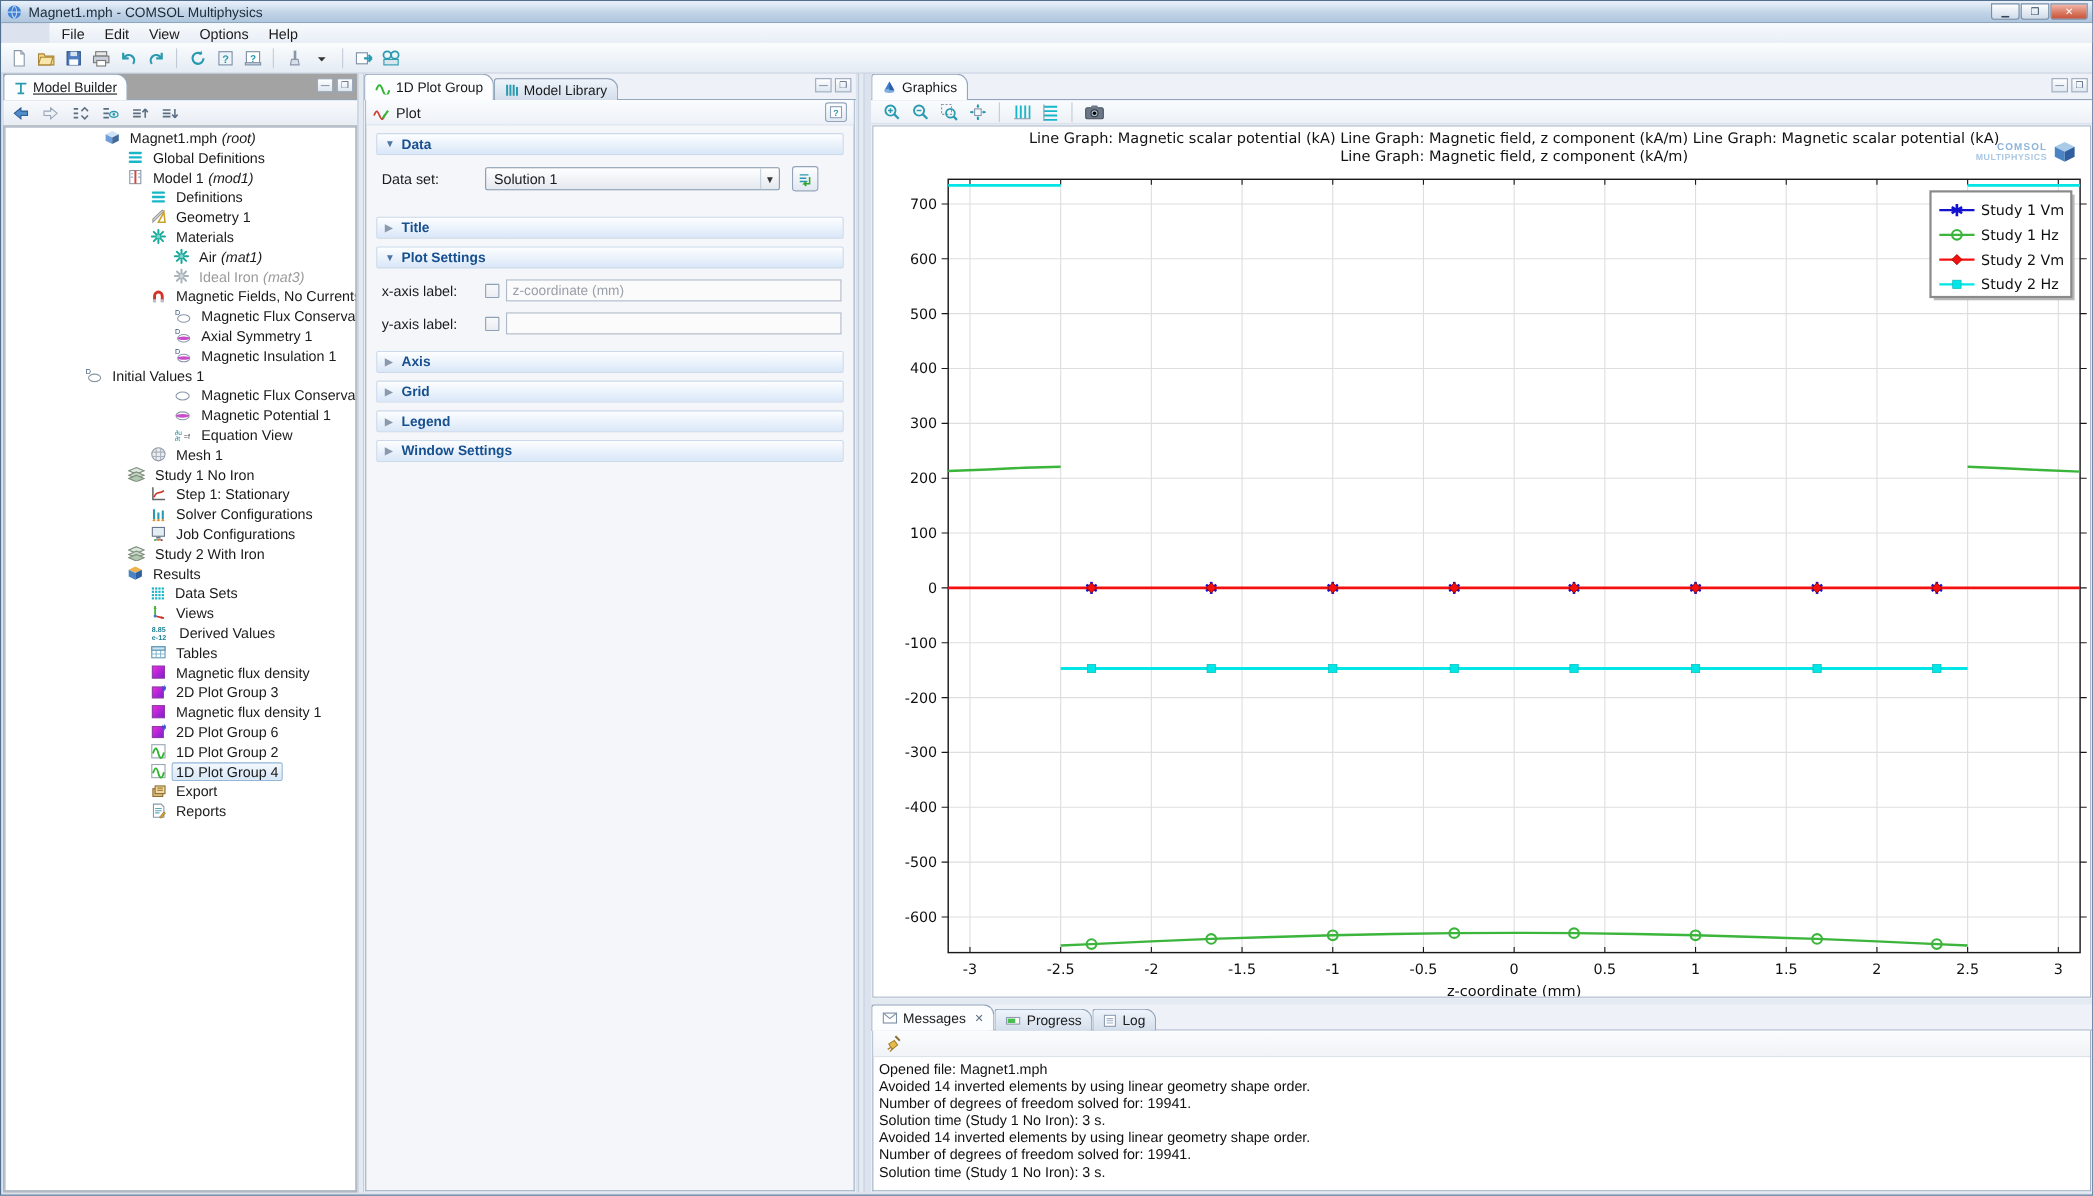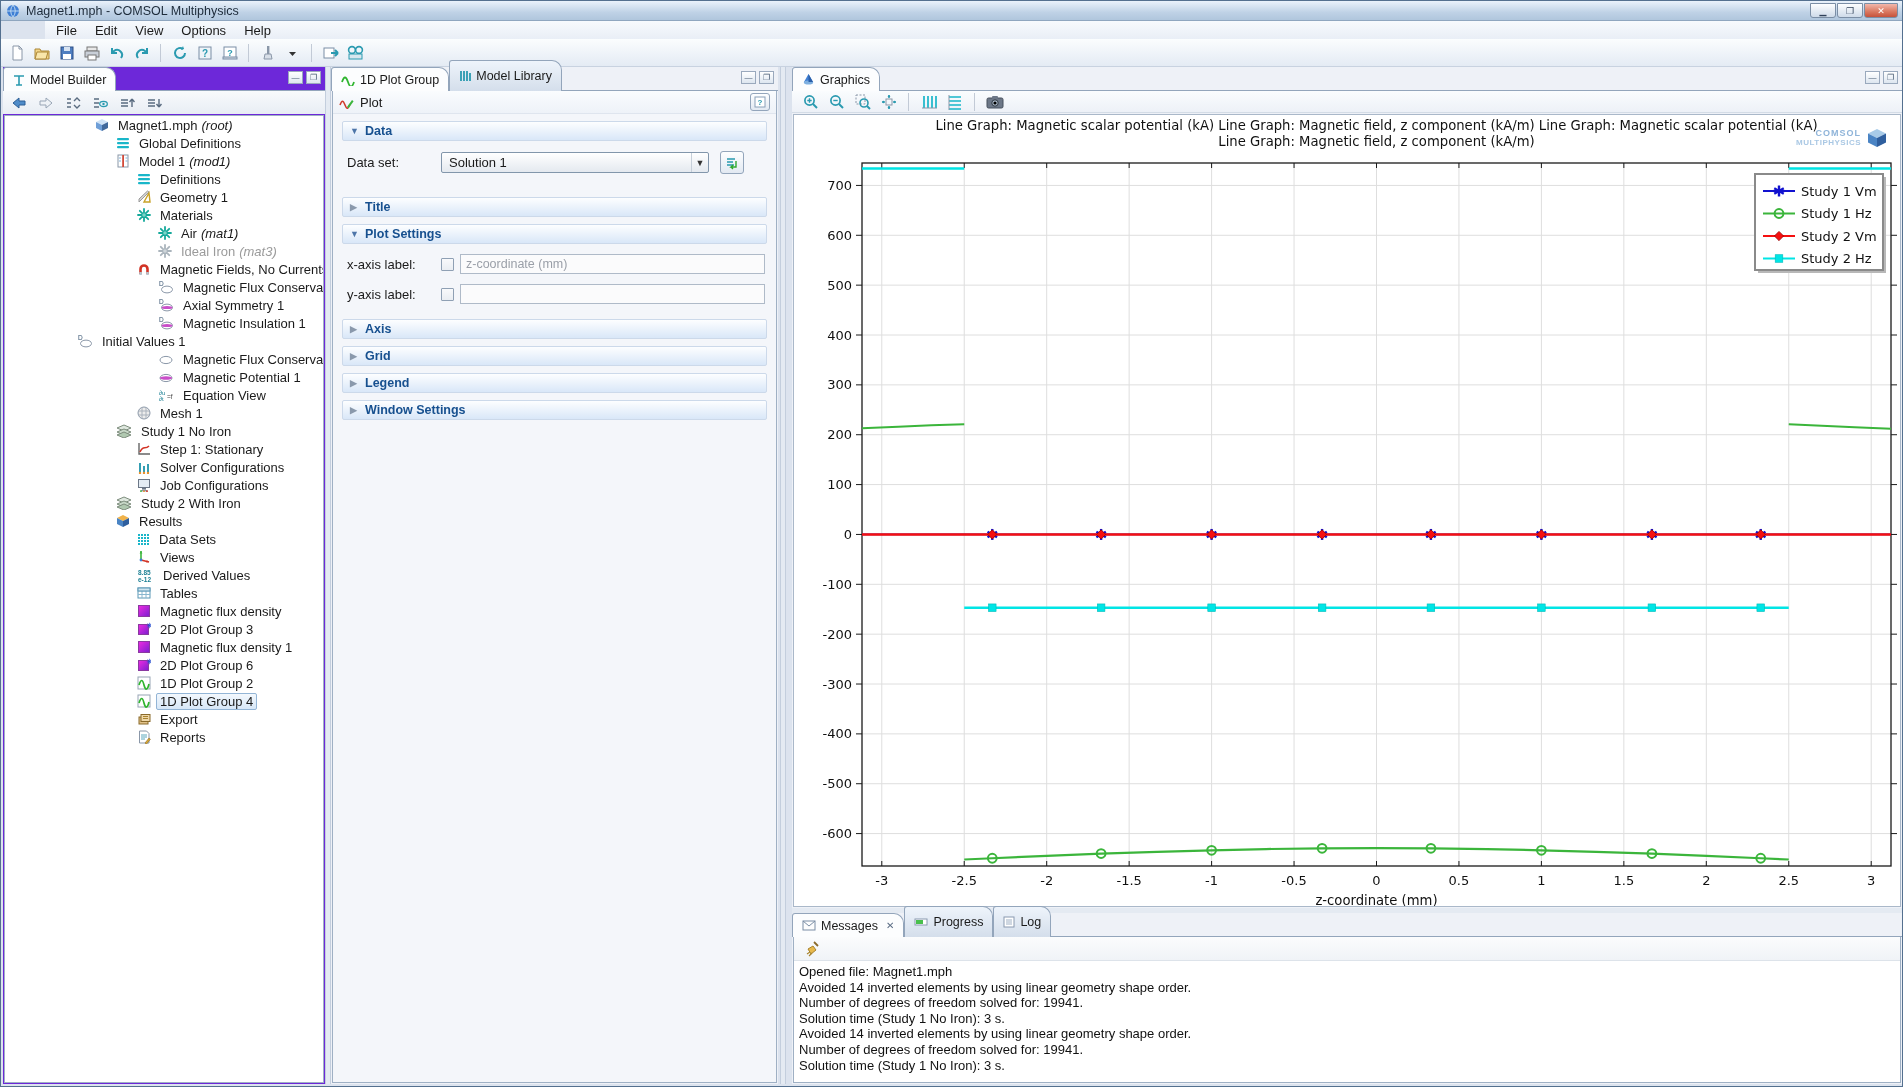--- a/index.html
+++ b/index.html
@@ -39,7 +39,7 @@
     font-size:8px; display:flex; align-items:center; justify-content:center; color:#42566e; }
 
   
-  #model-builder { left:2px; top:66px; width:322px; bottom:2px; background:#6d28d9; }
+  #model-builder { left:2px; top:66px; width:322px; bottom:2px; background:#a3a3a3;text-decoration:underline; }
   .mb-toolbar { height:23px; display:flex; align-items:center; gap:4px; padding-left:4px;
     background:linear-gradient(#f8fafc,#e8edf4); }
   .tree-wrap { position:absolute; left:1px; right:1px; top:48px; bottom:1px; background:#fff;

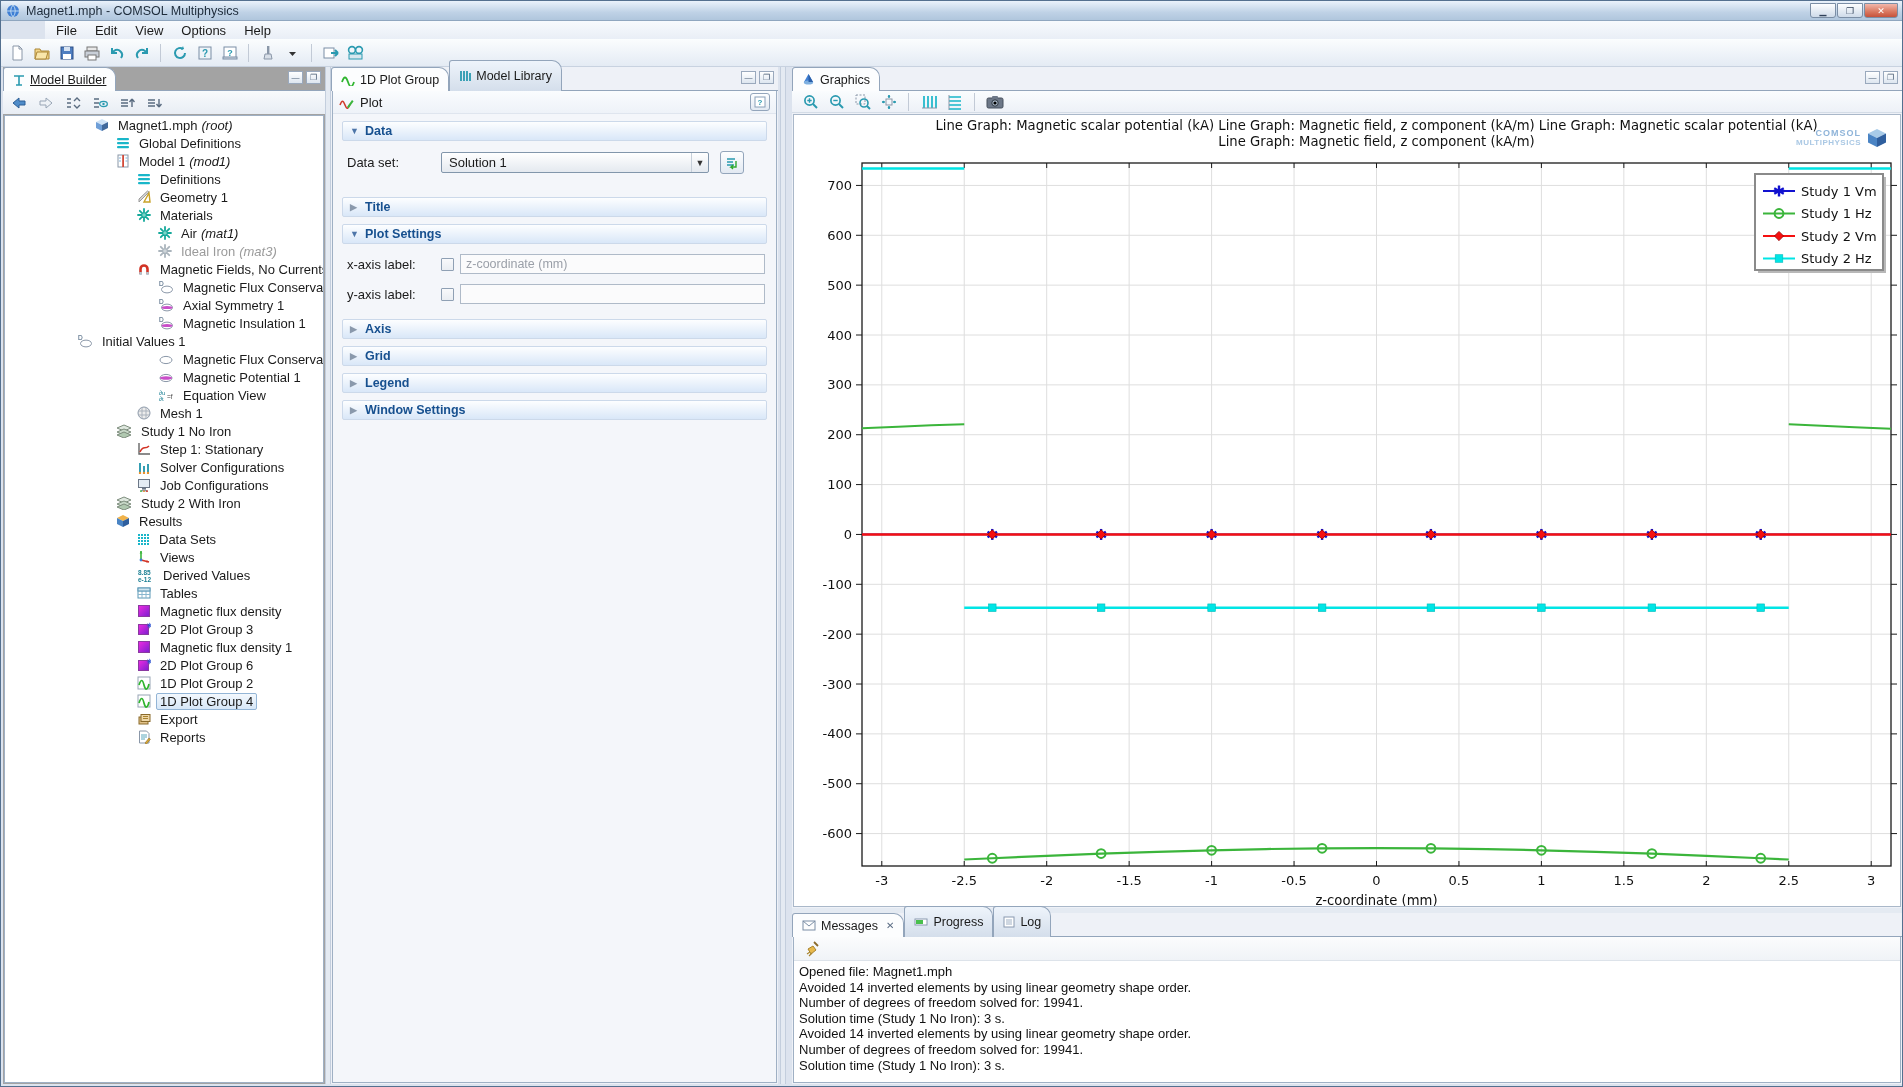--- a/index.html
+++ b/index.html
@@ -30,7 +30,7 @@
   .panel { position:absolute; }
   .tabrow { height:24px; display:flex; align-items:flex-end; position:relative; }
   .tabrow::after { content:""; position:absolute; left:0; right:0; bottom:0; height:1px; background:#93a5bb; }
-  .tab { height:31px; padding:0 9px; display:inline-flex; gap:5px; align-items:center;
+  .tab { height:20px; padding:0 9px; display:inline-flex; gap:5px; align-items:center;
     border:1px solid #93a5bb; border-bottom:none; border-radius:3px 10px 0 0;
     background:linear-gradient(#eef4fb,#d4deeb); font-size:12.5px; white-space:nowrap; z-index:1; }
   .tab.active { background:#fcfdfe; height:24px; z-index:2; }

